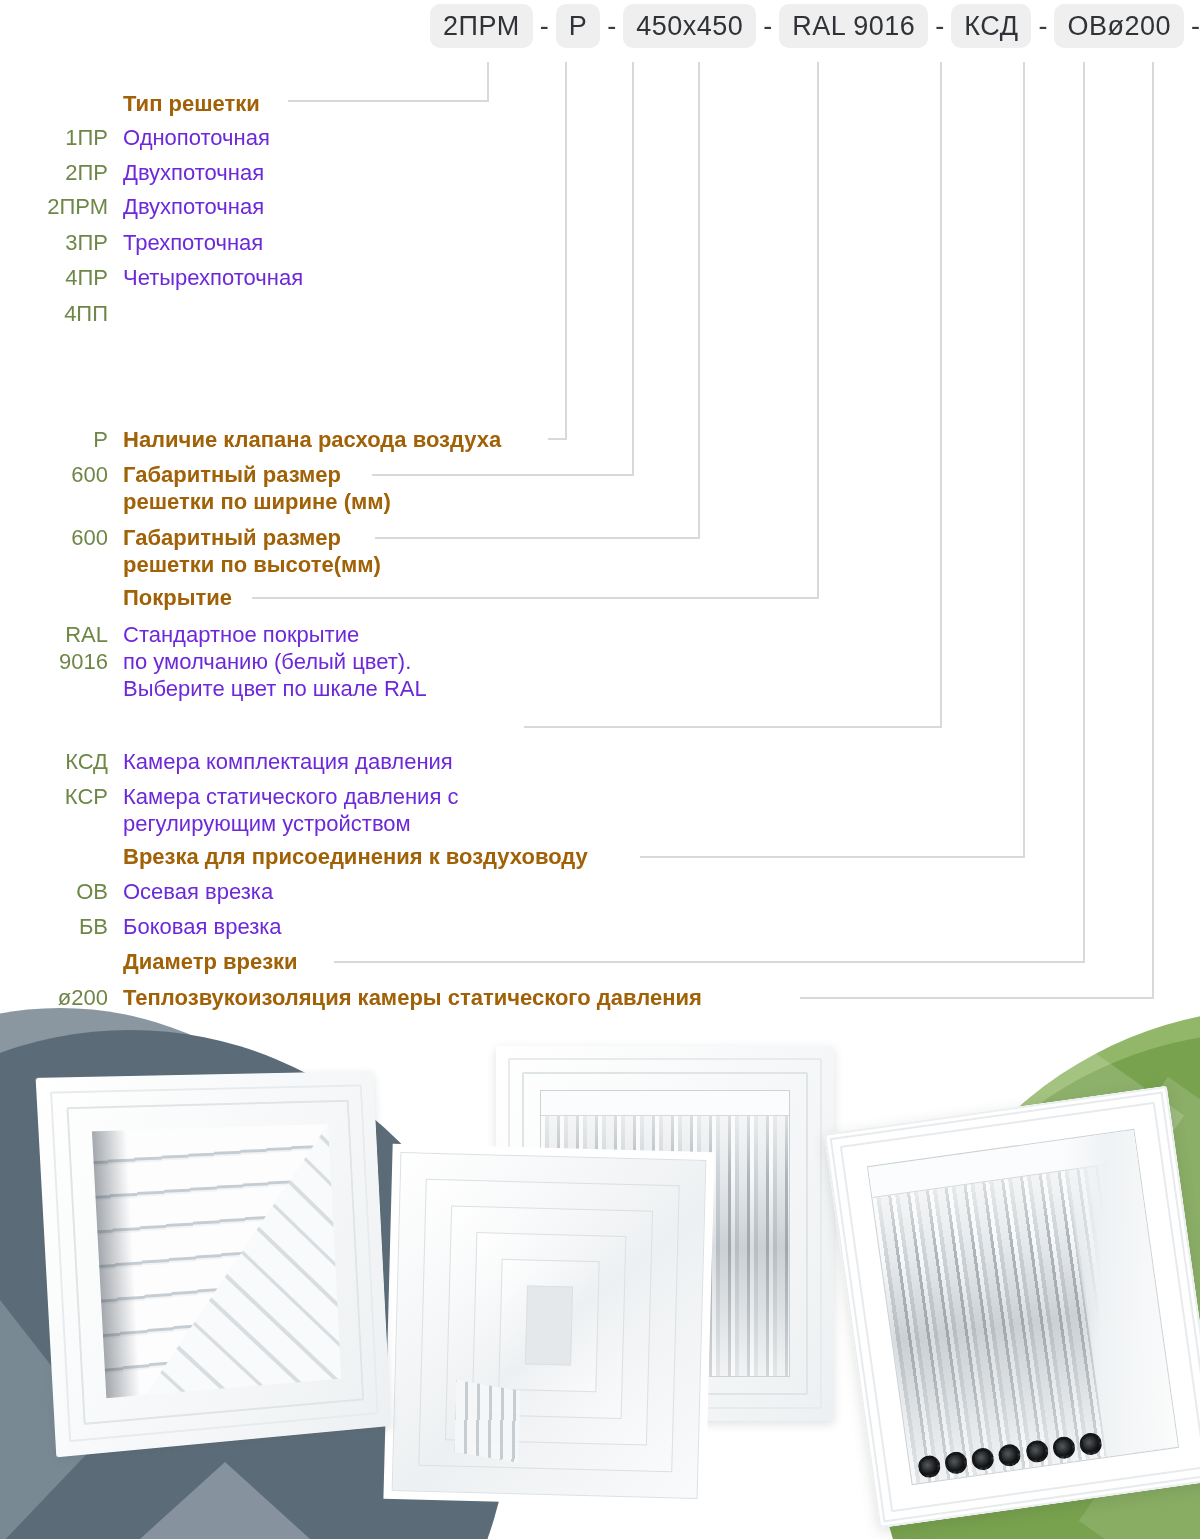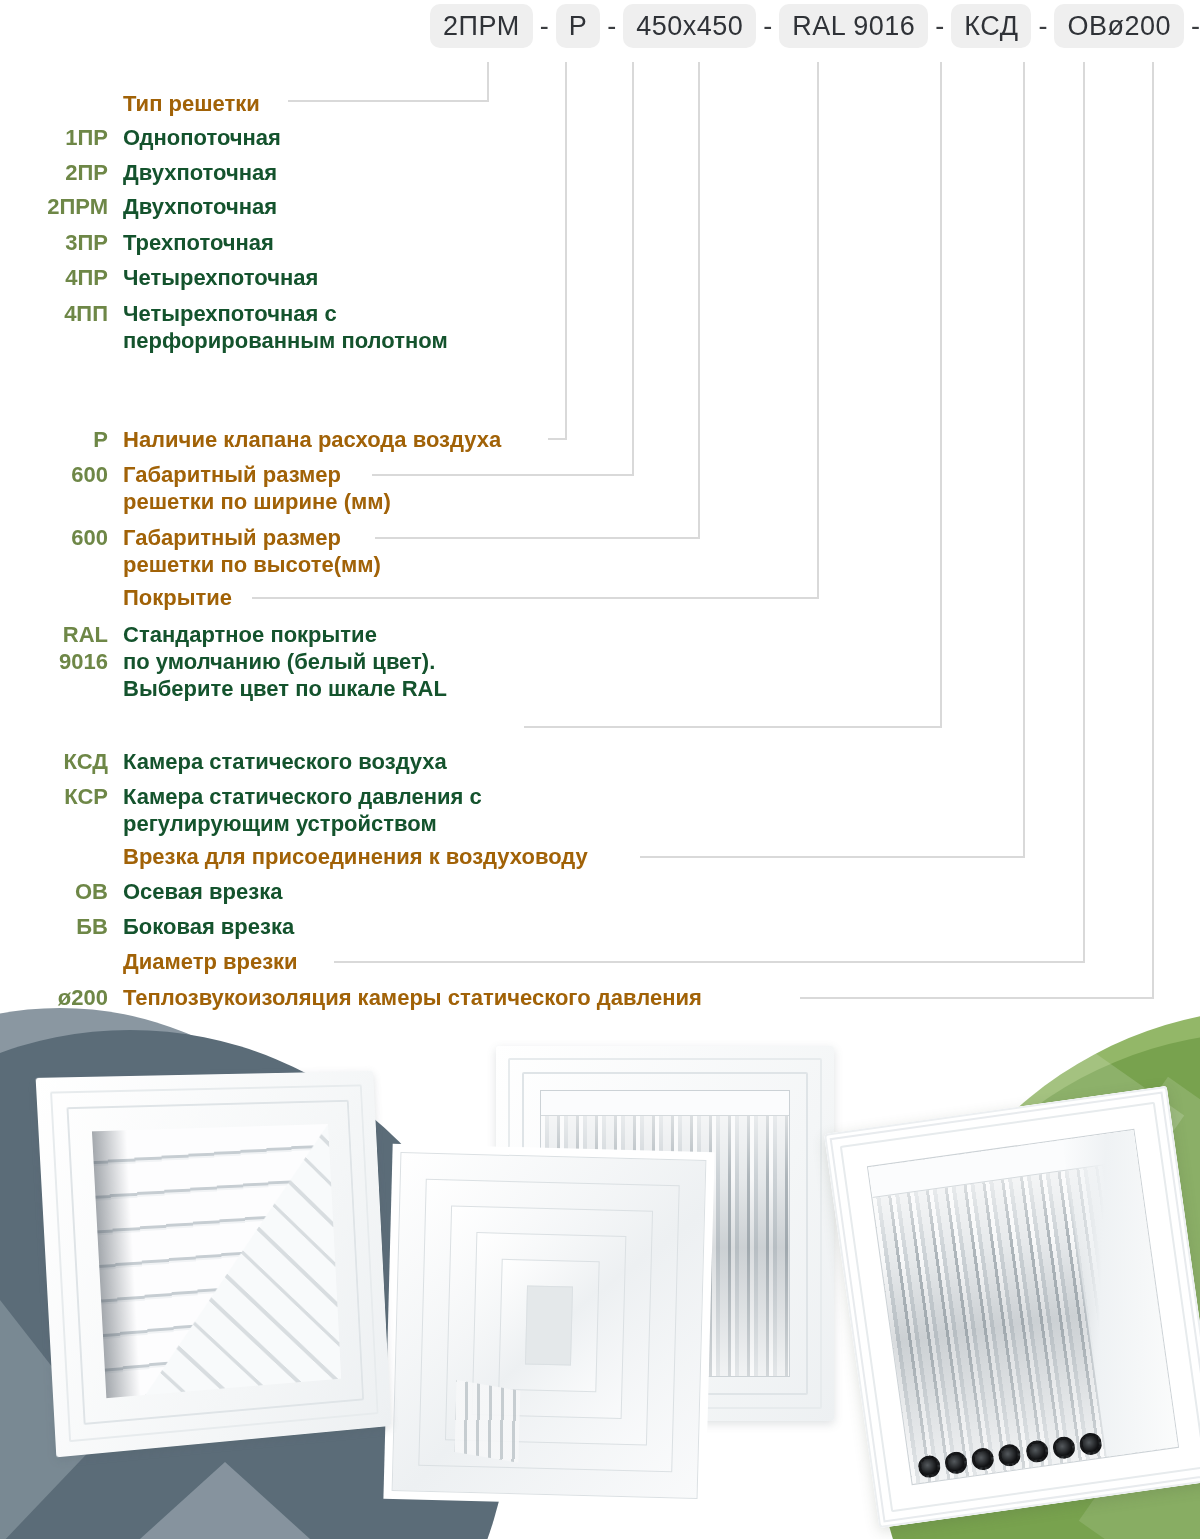--- a/index.html
+++ b/index.html
@@ -19,7 +19,7 @@
 
   
   .row{position:absolute;left:0;display:flex;align-items:flex-start;font-size:22px;line-height:27px;}
-  .row .code{flex:0 0 108px;width:108px;text-align:right;font-weight:700;color:#6e8747;white-space:pre-line;}
+  .row .code{flex:0 0 108px;width:108px;text-align:right;font-weight:400;color:#6e8747;white-space:pre-line;}
   .row .lbl{margin-left:15px;white-space:pre-line;max-width:660px;color:#14532d;font-weight:700;}
   .row .lbl.bold{font-weight:700;color:#a16207;}
 

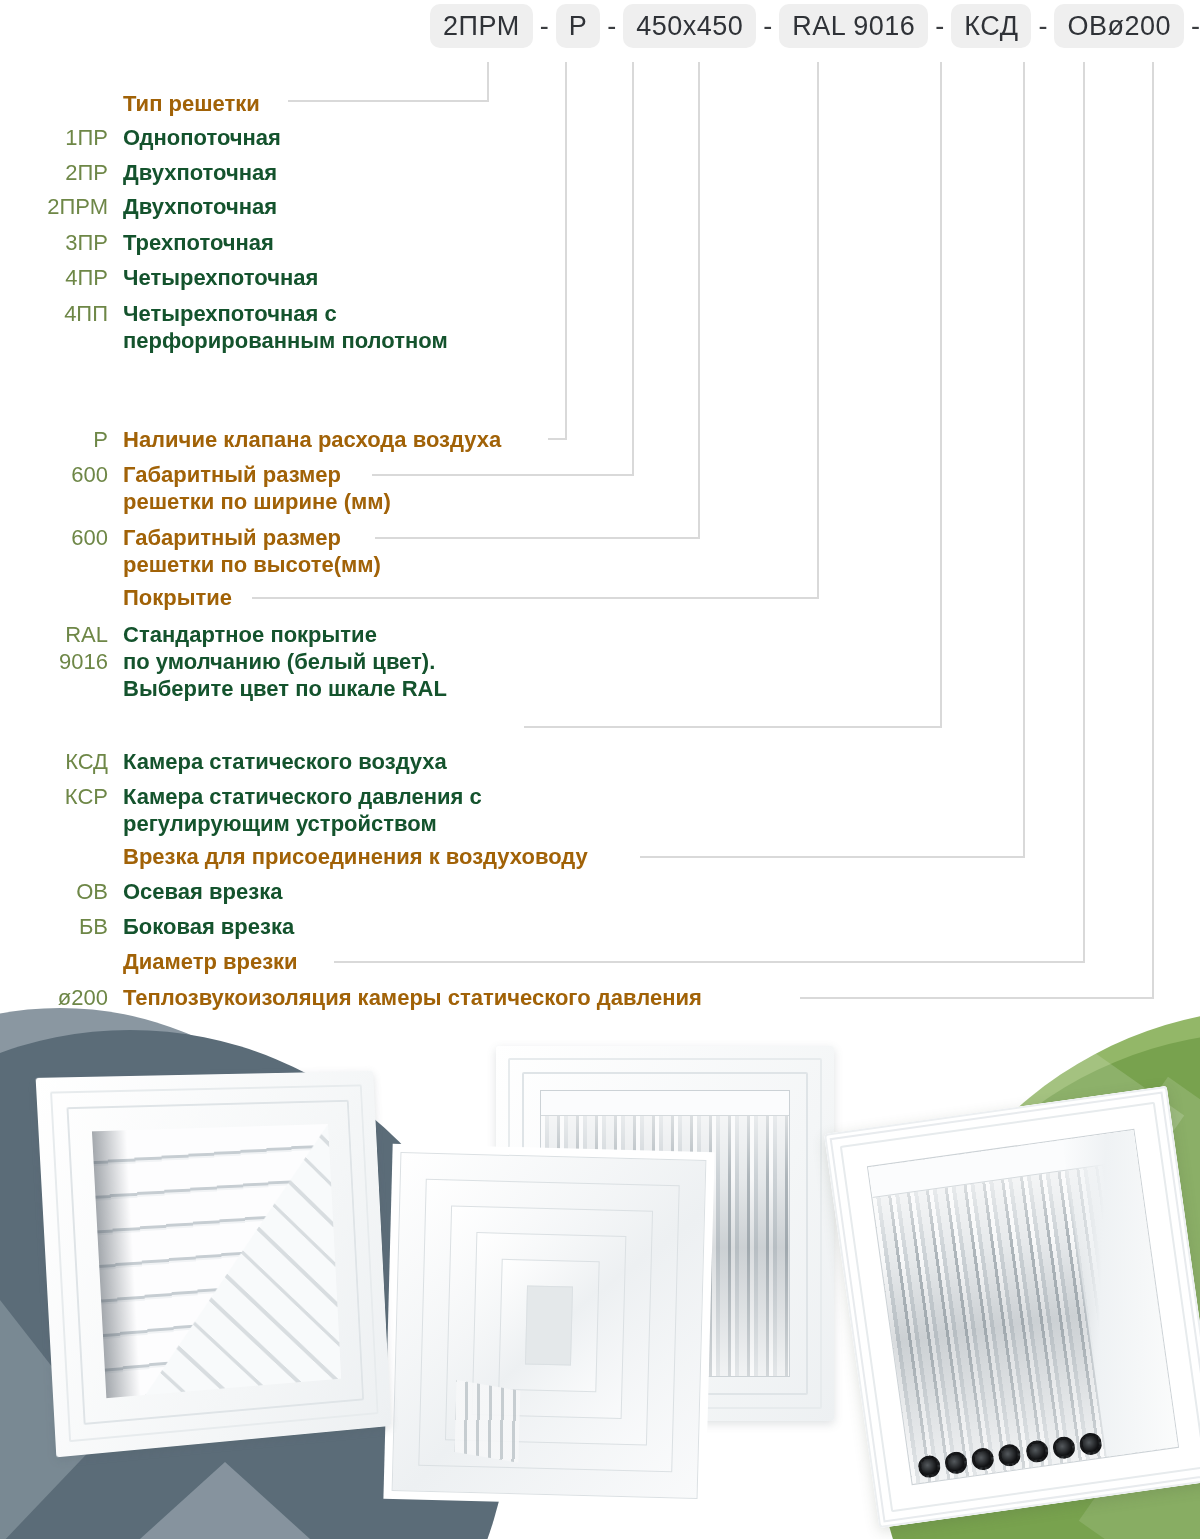--- a/index.html
+++ b/index.html
@@ -20,7 +20,7 @@
   
   .row{position:absolute;left:0;display:flex;align-items:flex-start;font-size:22px;line-height:27px;}
   .row .code{flex:0 0 108px;width:108px;text-align:right;font-weight:400;color:#6e8747;white-space:pre-line;}
-  .row .lbl{margin-left:15px;white-space:pre-line;max-width:660px;color:#14532d;font-weight:700;}
+  .row .lbl{margin-left:15px;white-space:pre-line;max-width:660px;color:#6d28d9;font-weight:400;}
   .row .lbl.bold{font-weight:700;color:#a16207;}
 
   

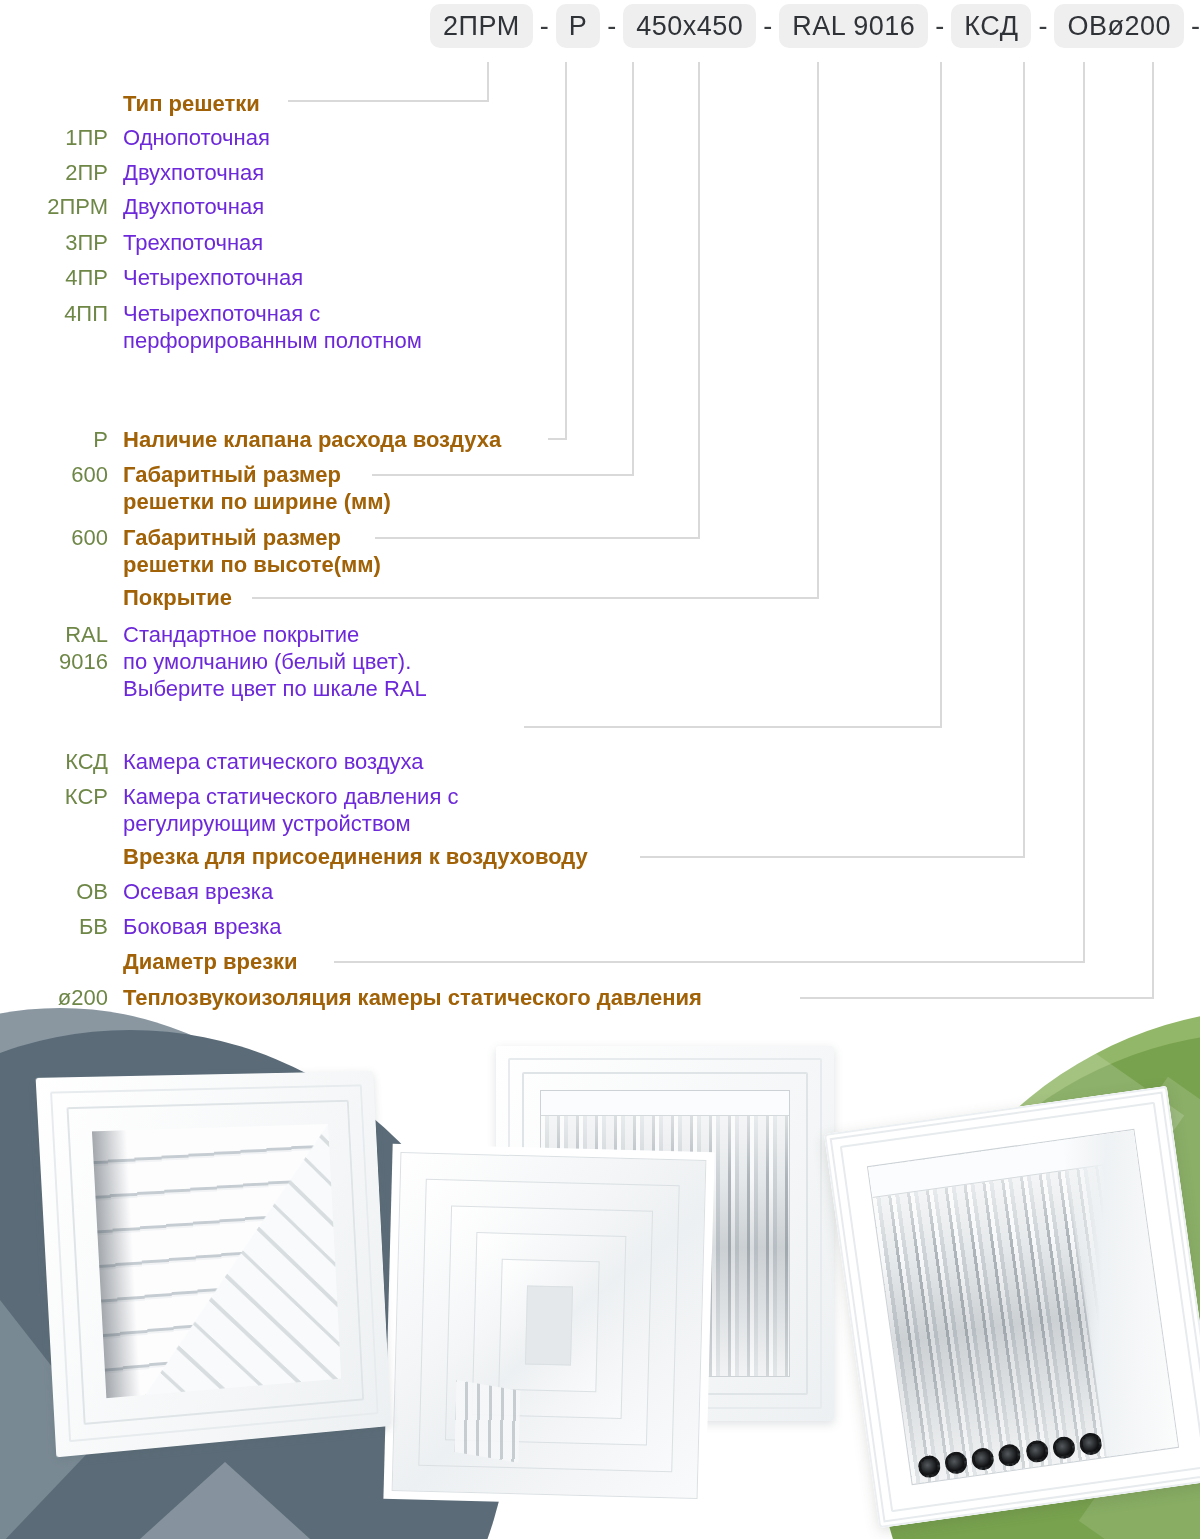--- a/index.html
+++ b/index.html
@@ -120,8 +120,6 @@
     </div>
   <div class="row" style="top:300px">
       <span class="code">4ПП</span>
-      <span class="lbl">Четырехпоточная с
-перфорированным полотном</span>
     </div>
   <div class="row" style="top:426px">
       <span class="code">Р</span>

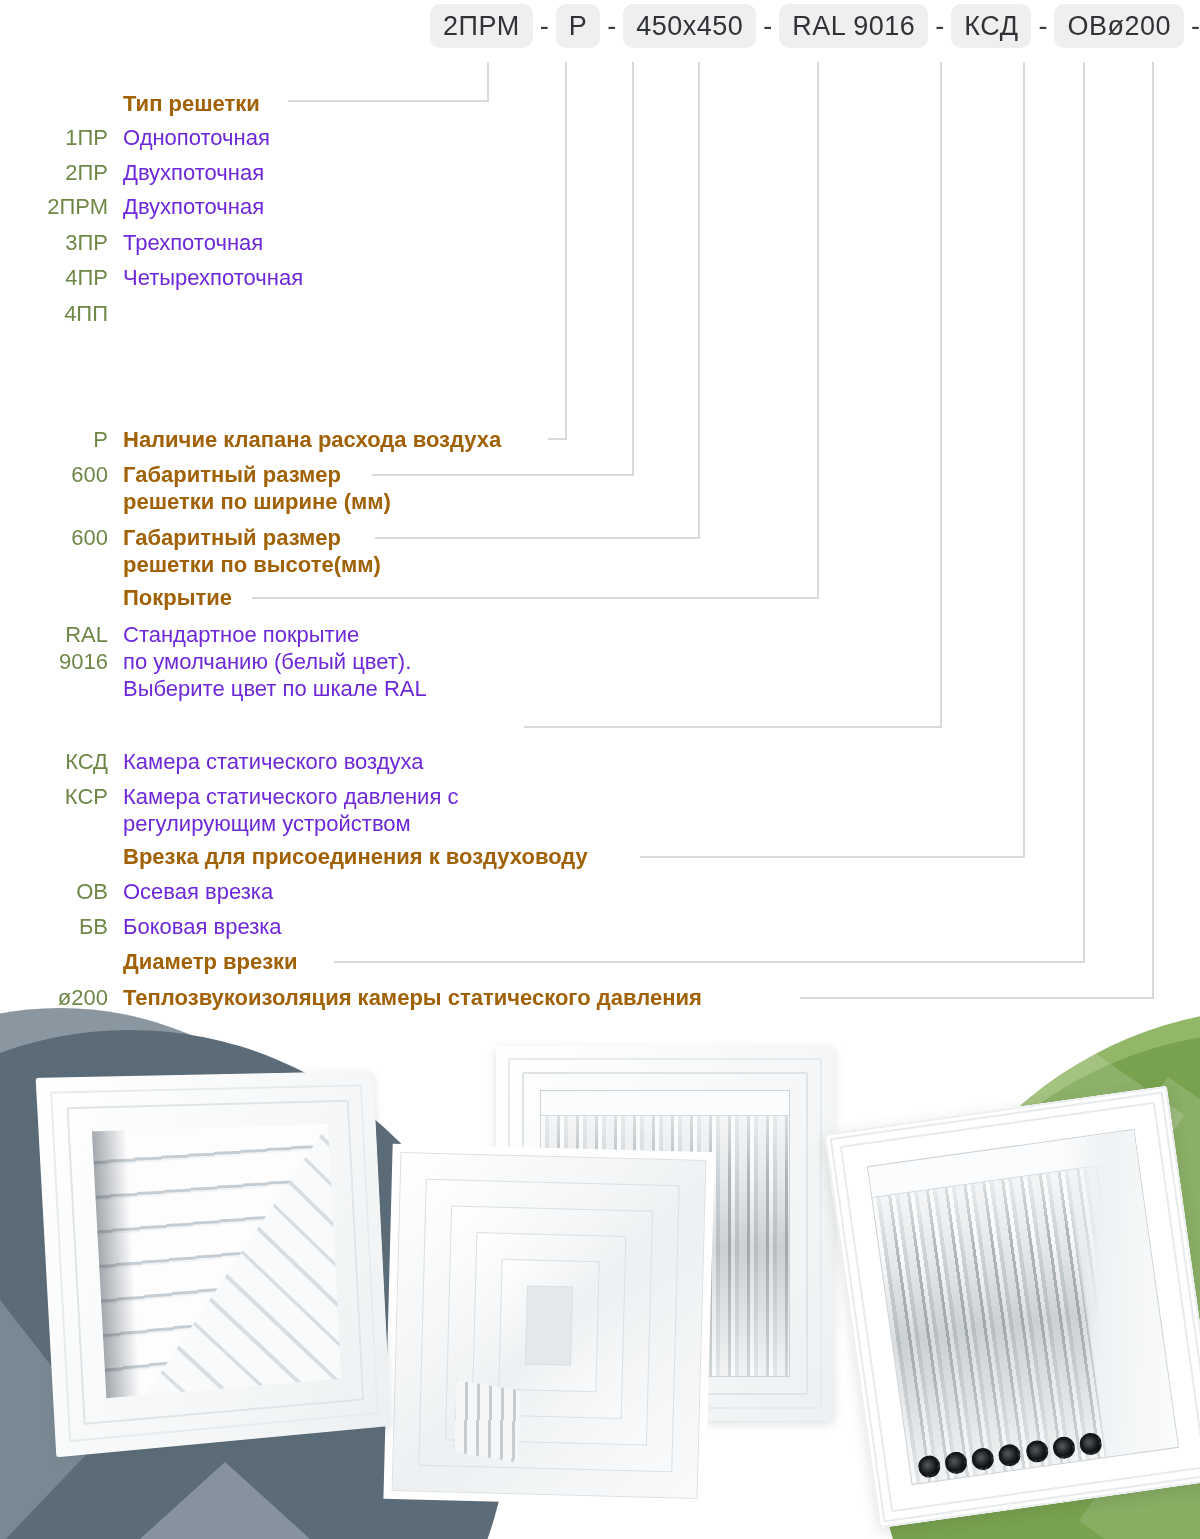--- a/index.html
+++ b/index.html
@@ -148,7 +148,7 @@
     </div>
   <div class="row" style="top:748px">
       <span class="code">КСД</span>
-      <span class="lbl">Камера статического воздуха</span>
+      <span class="lbl">Камера комплектация давления</span>
     </div>
   <div class="row" style="top:843px">
       <span class="code"></span>

